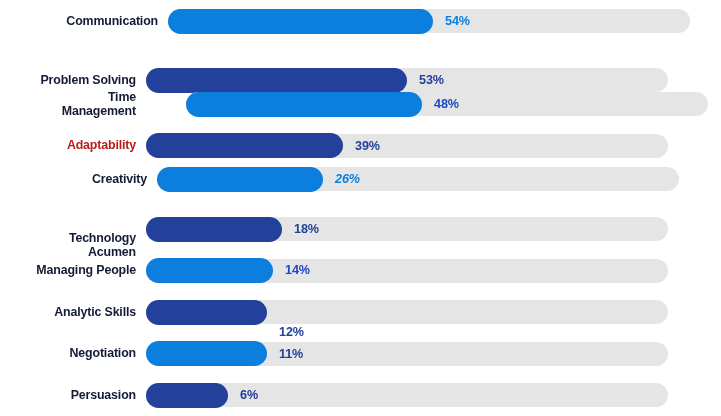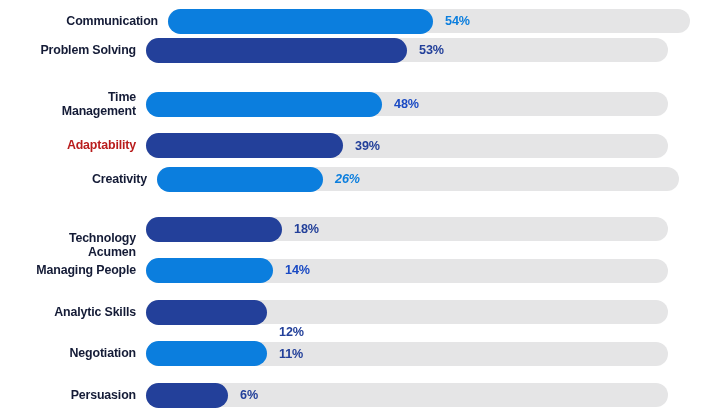--- a/index.html
+++ b/index.html
@@ -85,7 +85,7 @@
         <div class="val-label" style="left: 277px; color: rgb(11, 126, 222);">54%</div>
       </div>
     </div>
-    <div class="row" style="top: 29px;">
+    <div class="row" style="top: 59px;">
       <div class="cat-label" style="color: rgb(20, 27, 54);">Problem Solving</div>
       <div class="bar-area">
         <div class="track" style="background: rgb(229, 229, 230);"></div>

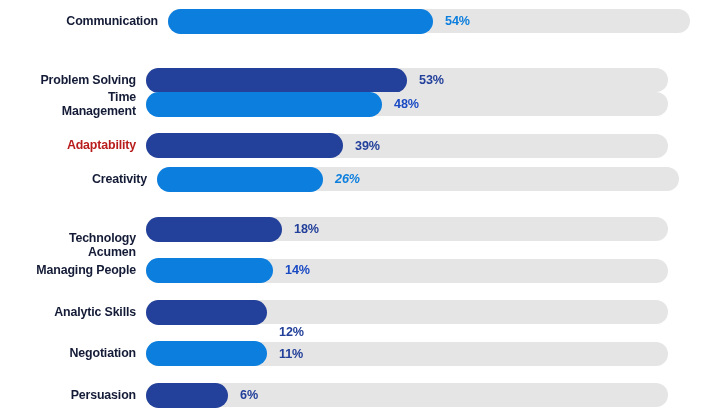--- a/index.html
+++ b/index.html
@@ -93,7 +93,7 @@
         <div class="val-label" style="left: 273px; color: rgb(35, 64, 154);">53%</div>
       </div>
     </div>
-    <div class="row" style="top: 83.2px;">
+    <div class="row" style="top: 83.2px; gap: 40px;">
       <div class="cat-label" style="color: rgb(20, 27, 54);">Time
 Management</div>
       <div class="bar-area">

